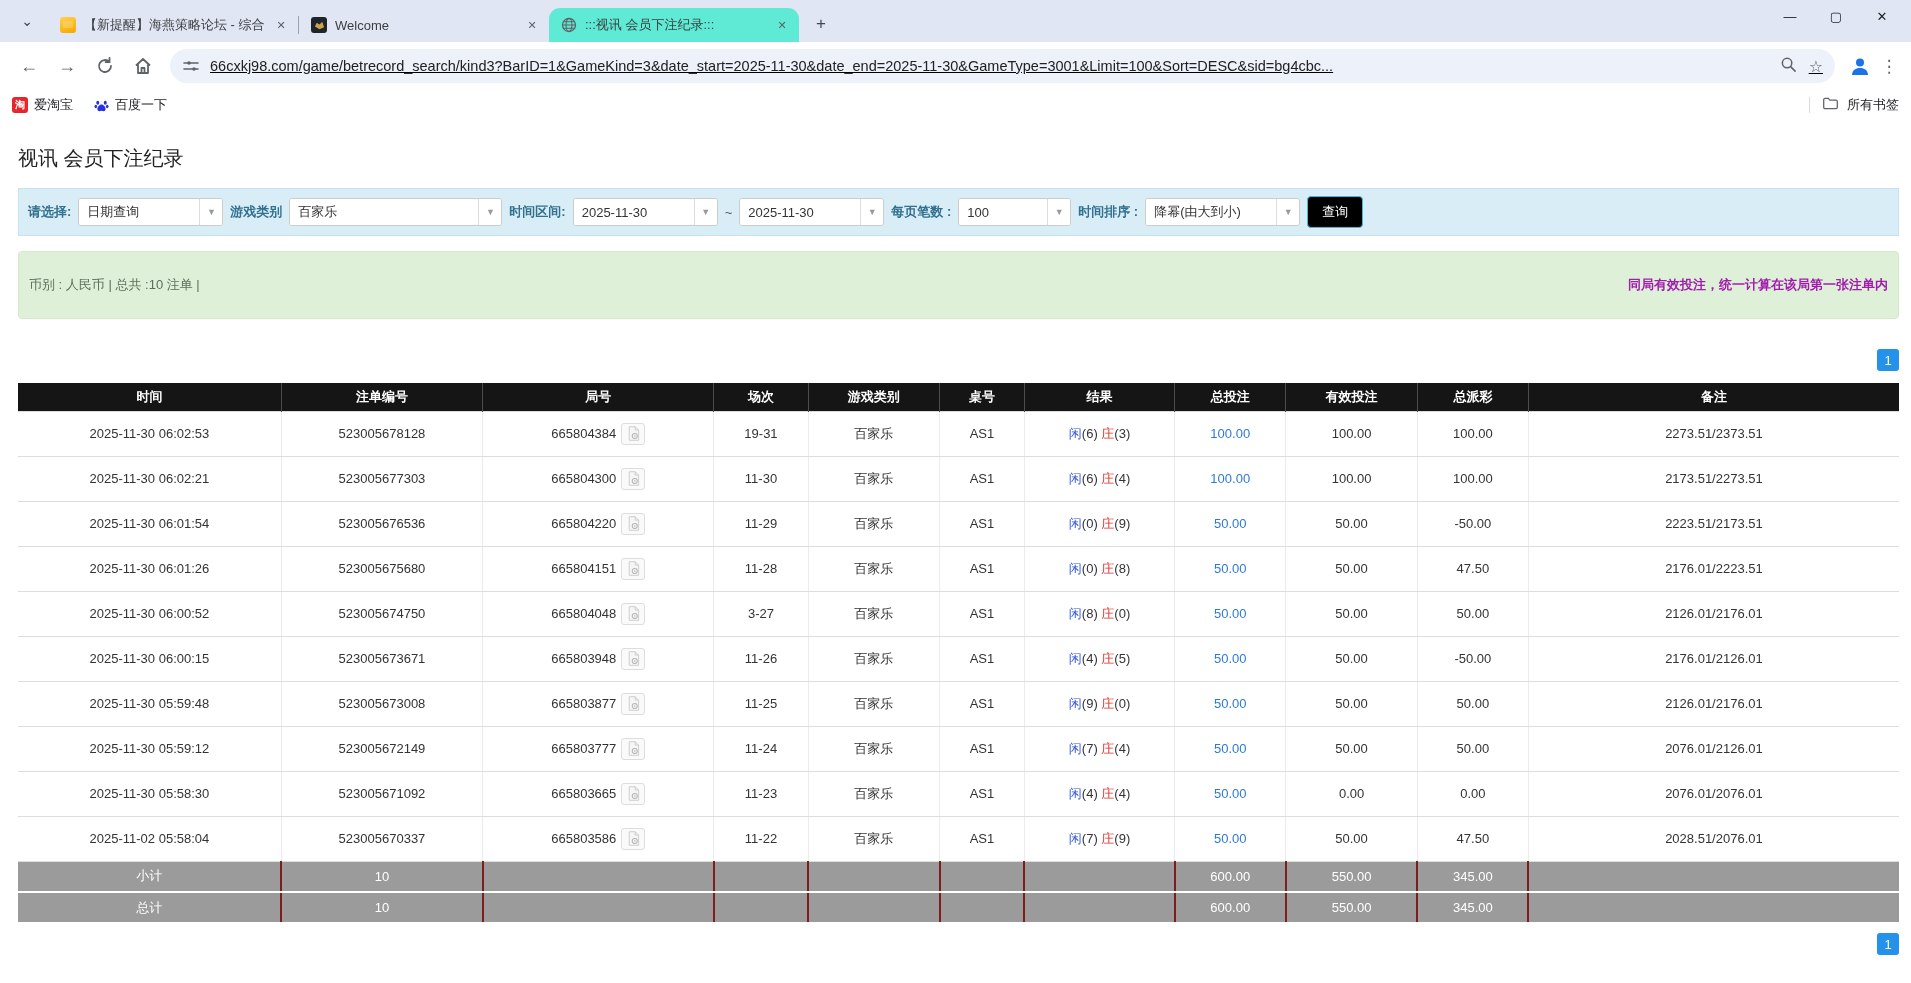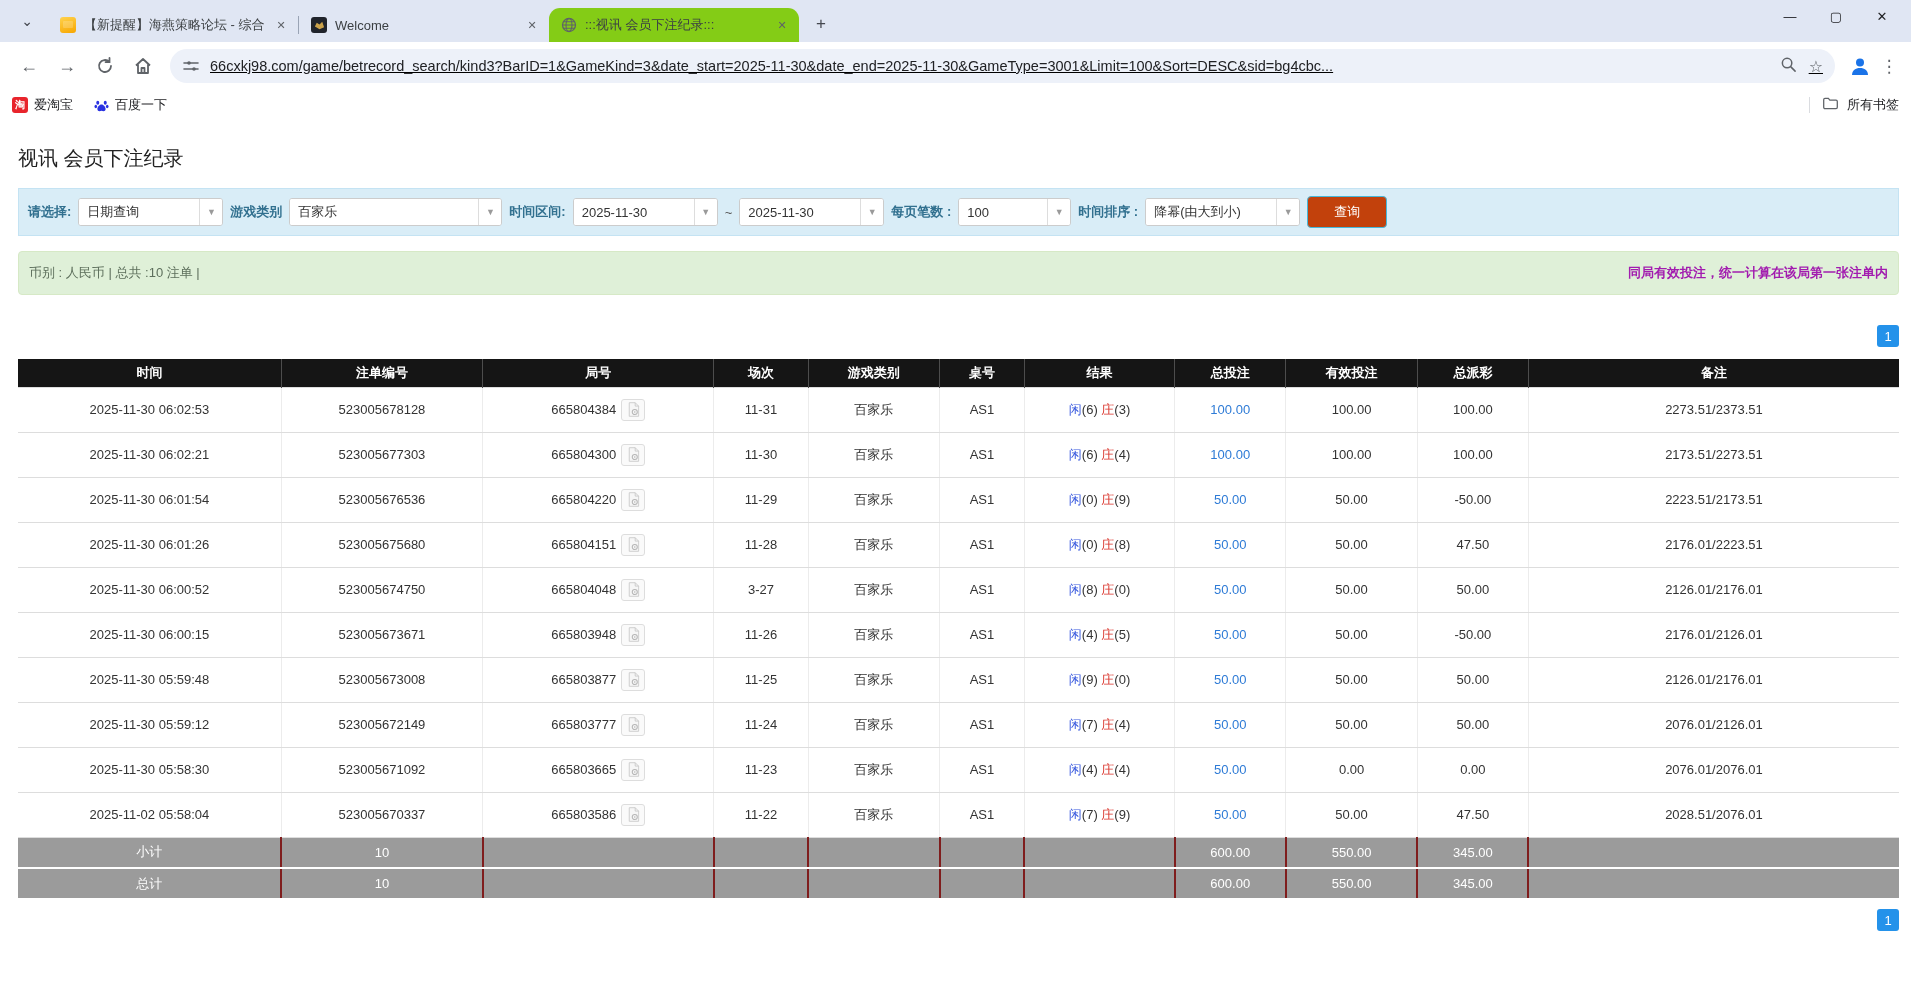--- a/index.html
+++ b/index.html
@@ -12,7 +12,7 @@
     display:flex; align-items:center; justify-content:center; color:#44474e; font-size:14px; cursor:pointer; }
   .tab { width:250px; height:34px; display:flex; align-items:center; padding:0 8px 0 12px;
     color:#3c4043; font-size:13px; position:relative; cursor:pointer; }
-  .tab.active { background:#84cc16; border-radius:11px 11px 0 0;margin-top:8px; }
+  .tab.active { background:#5eead4; border-radius:11px 11px 0 0;margin-top:8px; }
   .tab .favicon { width:16px; height:16px; margin-right:8px; flex:0 0 16px; }
   .tab .tab-title { flex:1; white-space:nowrap; overflow:hidden; }
   .tab .tab-close { width:18px; height:18px; border-radius:50%; display:flex; align-items:center;

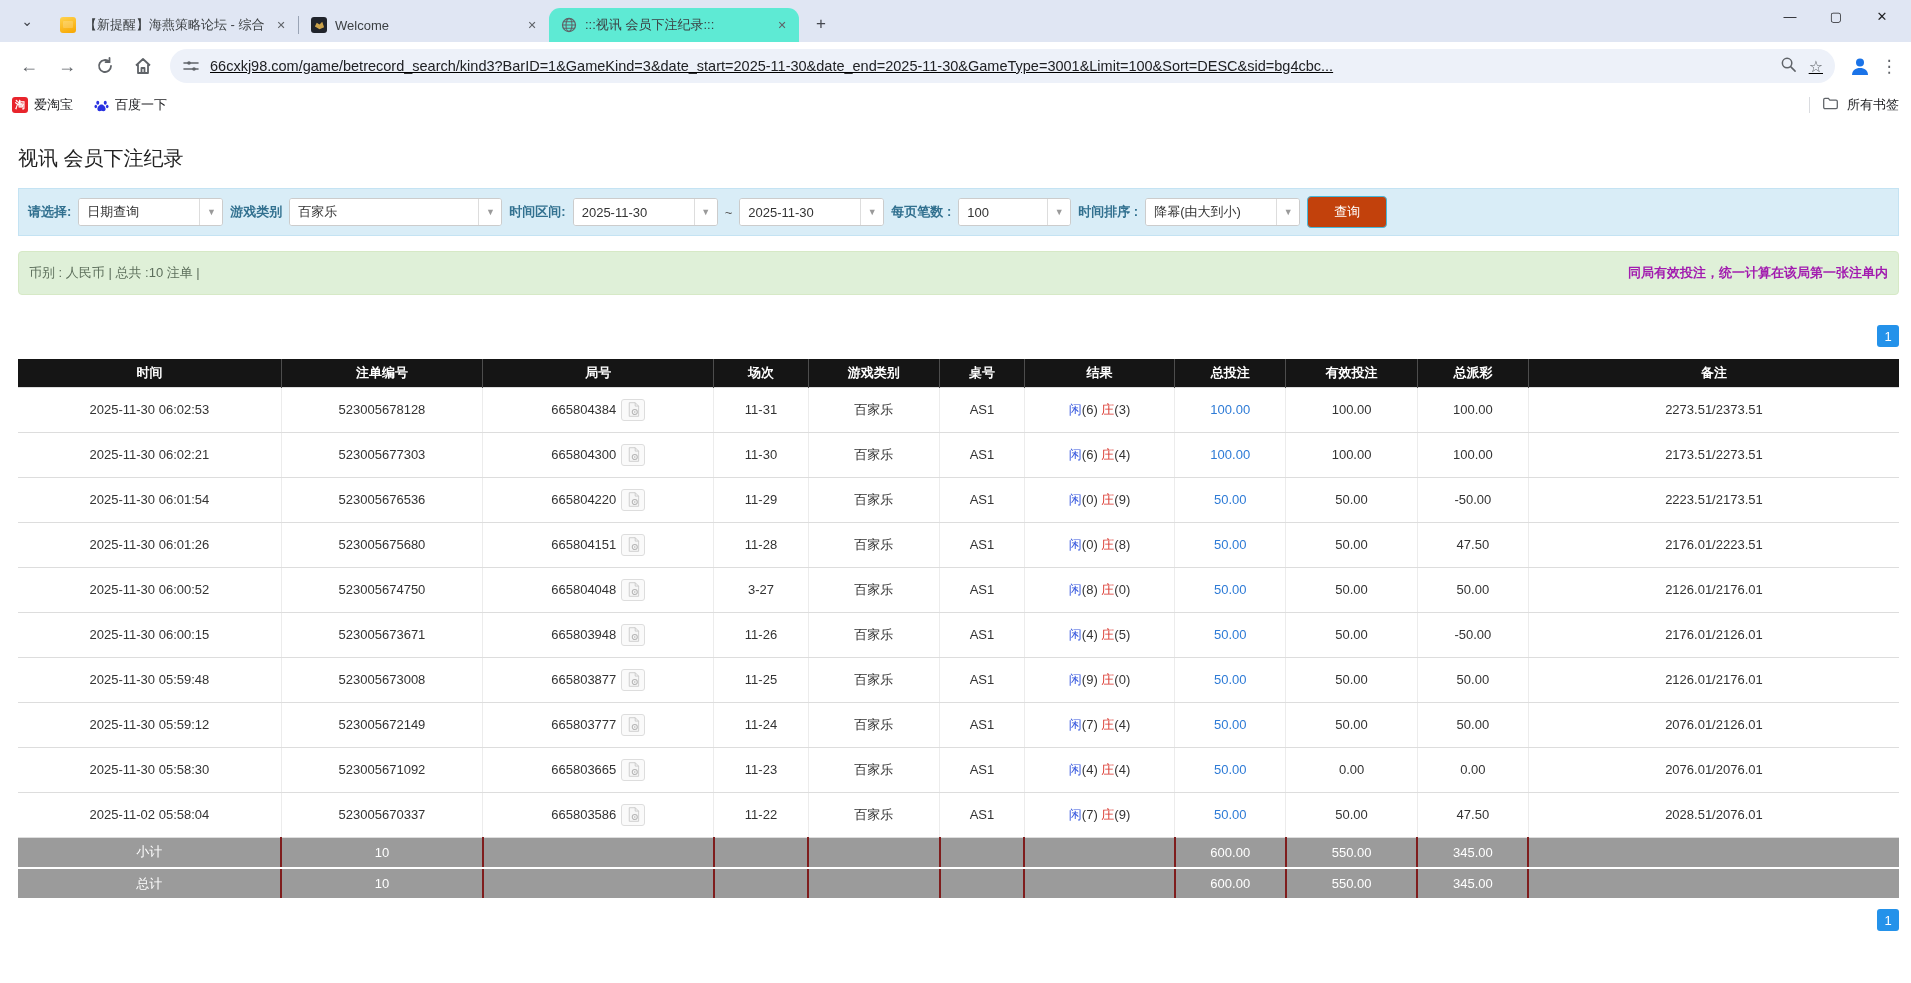--- a/index.html
+++ b/index.html
@@ -62,8 +62,8 @@
   .combo-btn { width:23px; border:none; border-left:1px solid #ddd; background:#fff; color:#9a9a9a;
     font-size:9px; cursor:pointer; }
   .tilde { font-size:13px; color:#555; }
-  .search-btn { background:#c2410c; border:1px solid #46b8da; color:#fff; font-size:13px;
-    padding:6px 26px; border-radius:4px; cursor:pointer; font-family:inherit; }
+  .search-btn { background:#000000; border:1px solid #46b8da; color:#fff; font-size:13px;
+    padding:6px 14px; border-radius:4px; cursor:pointer; font-family:inherit; }
 
   .summarybar { margin-top:15px; background:#dff0d8; border:1px solid #d6e9c6; border-radius:4px;
     padding:12px 10px; display:flex; justify-content:space-between; align-items:center; font-size:13px; }

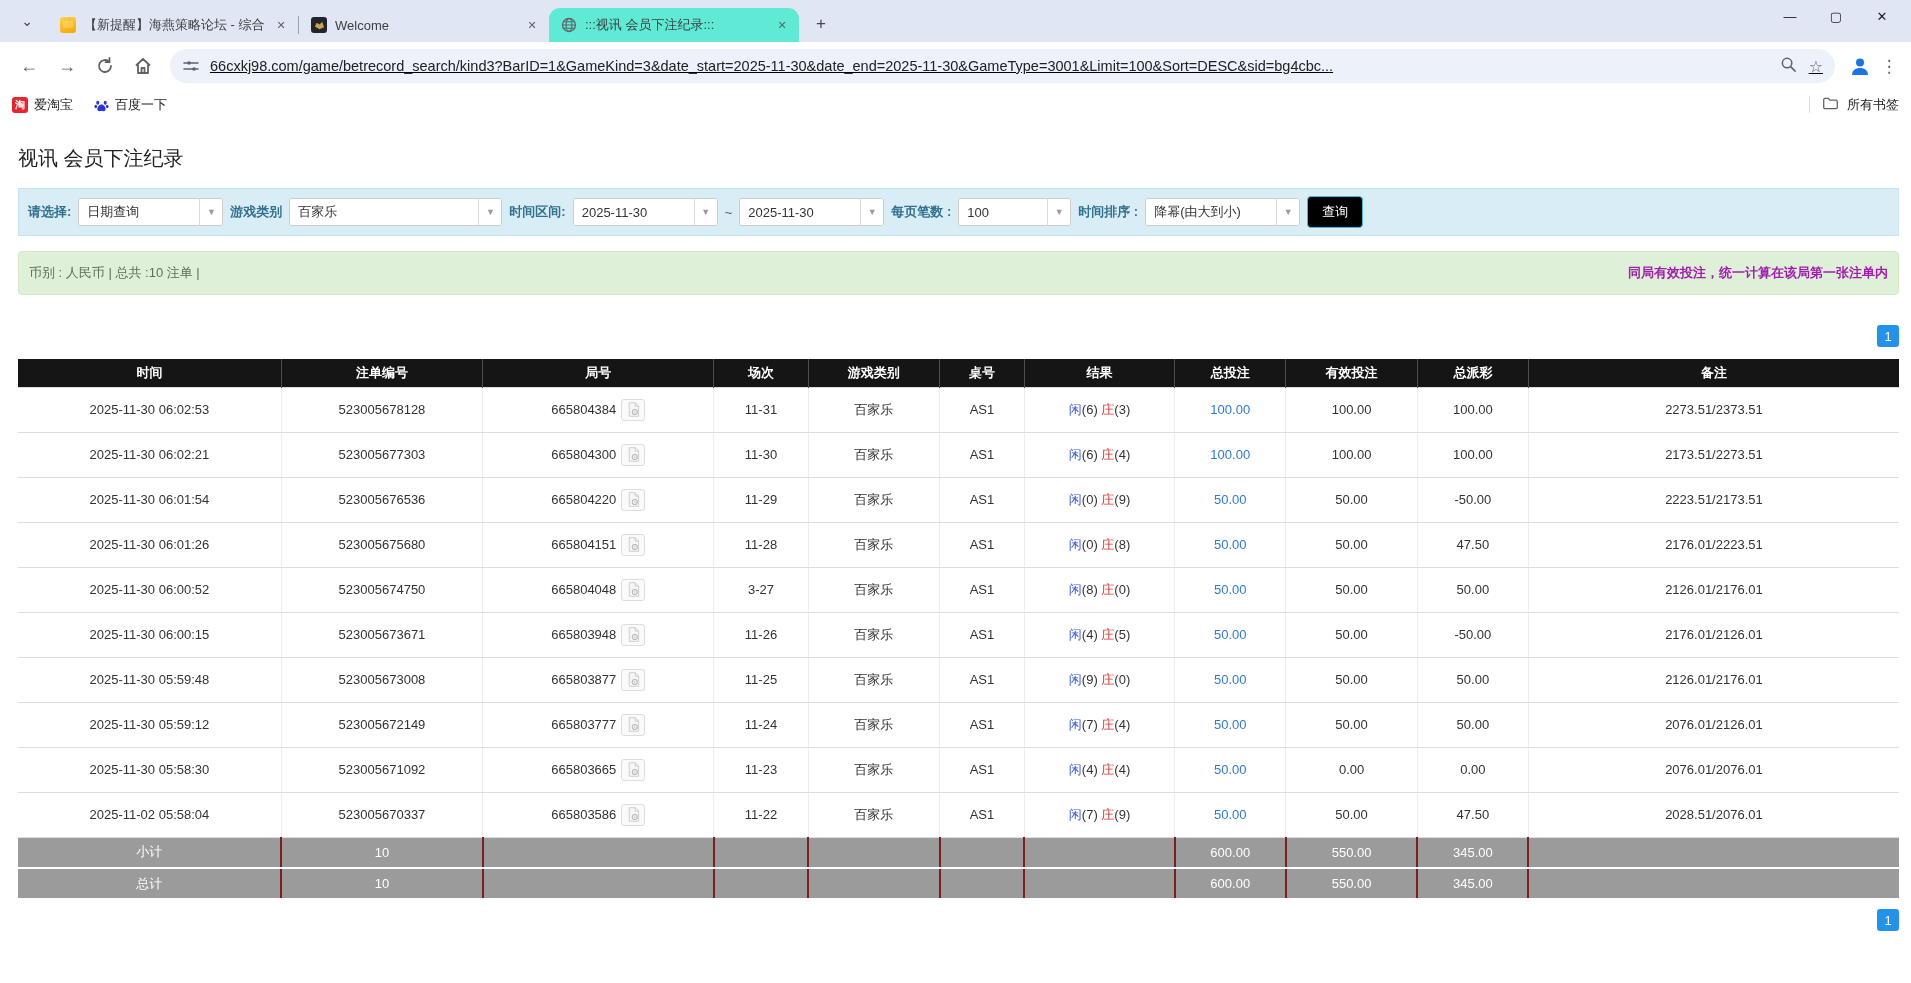--- a/index.html
+++ b/index.html
@@ -66,7 +66,7 @@
     padding:6px 14px; border-radius:4px; cursor:pointer; font-family:inherit; }
 
   .summarybar { margin-top:15px; background:#dff0d8; border:1px solid #d6e9c6; border-radius:4px;
-    padding:12px 10px; display:flex; justify-content:space-between; align-items:center; font-size:13px; }
+    padding:24px 10px; display:flex; justify-content:space-between; align-items:center; font-size:13px; }
   .summary-left { color:#5d6f5c; }
   .summary-right { color:#a21caf;font-weight:bold; }
 

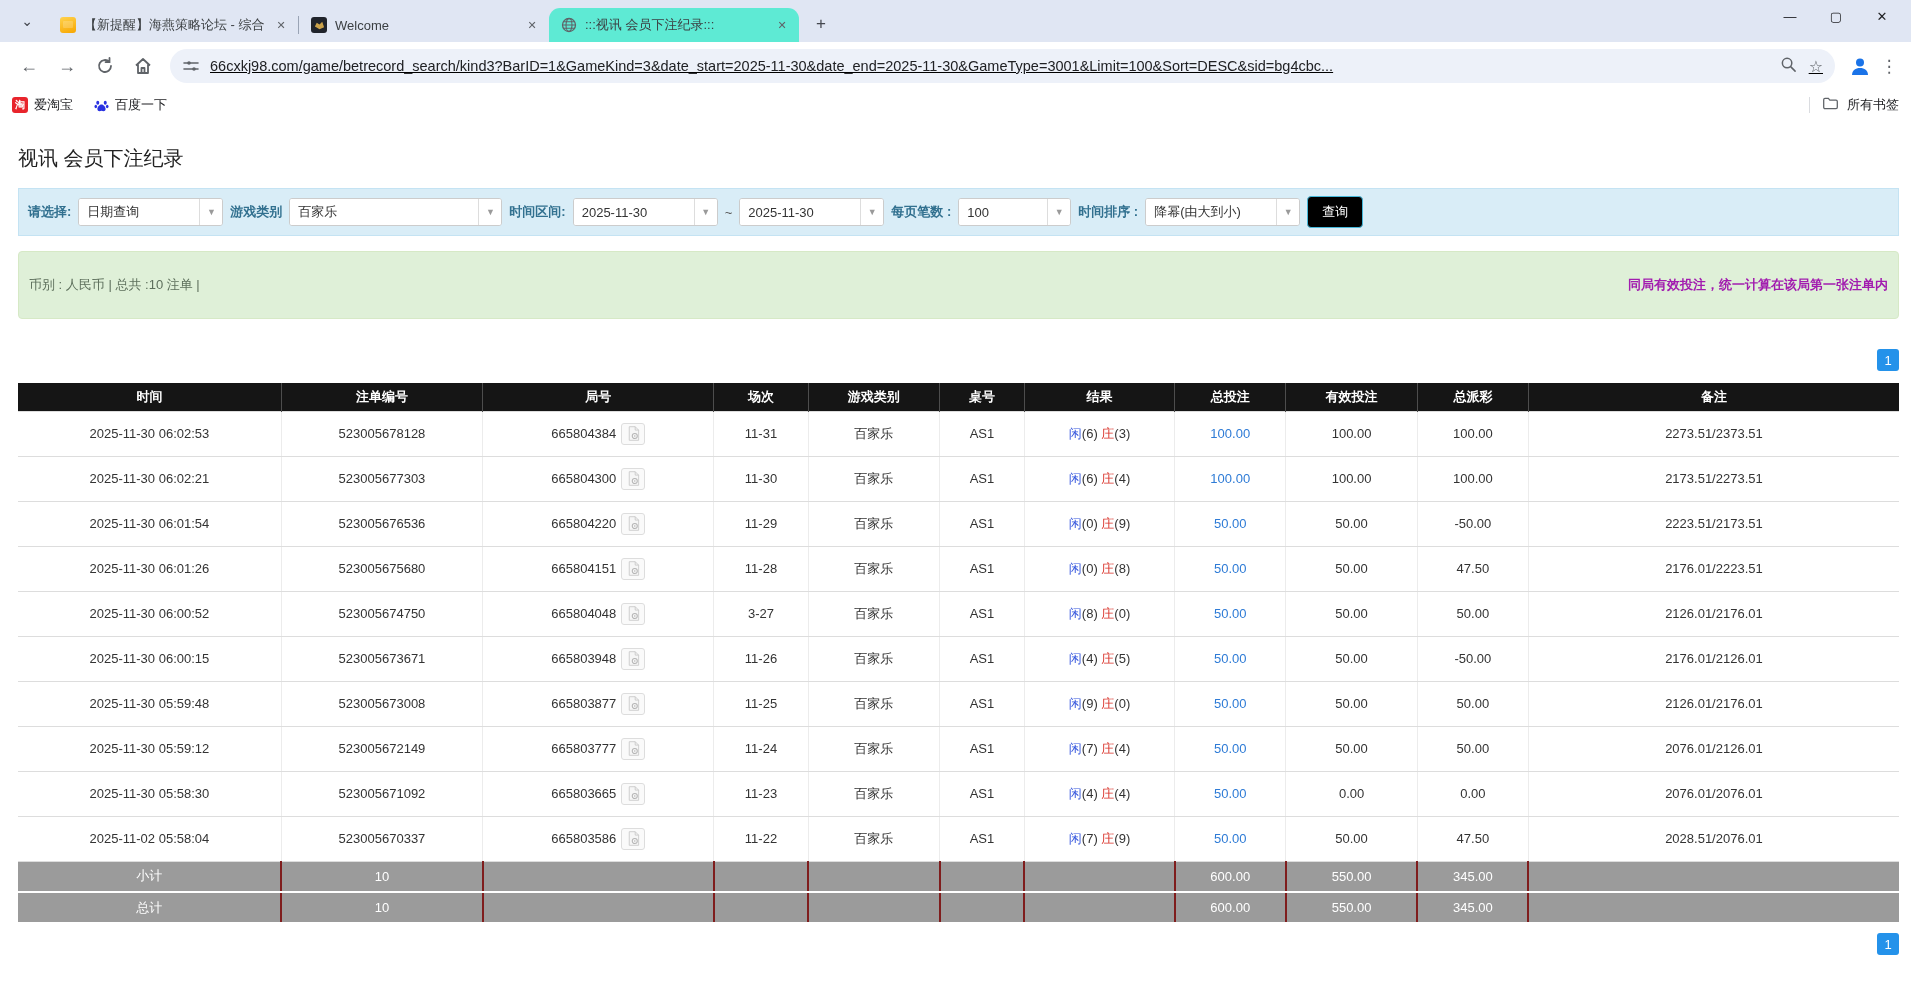--- a/index.html
+++ b/index.html
@@ -304,7 +304,7 @@
         </span>
       </span>
     </td>
-    <td>11-31</td>
+    <td>19-31</td>
     <td>百家乐</td>
     <td>AS1</td>
     <td>

